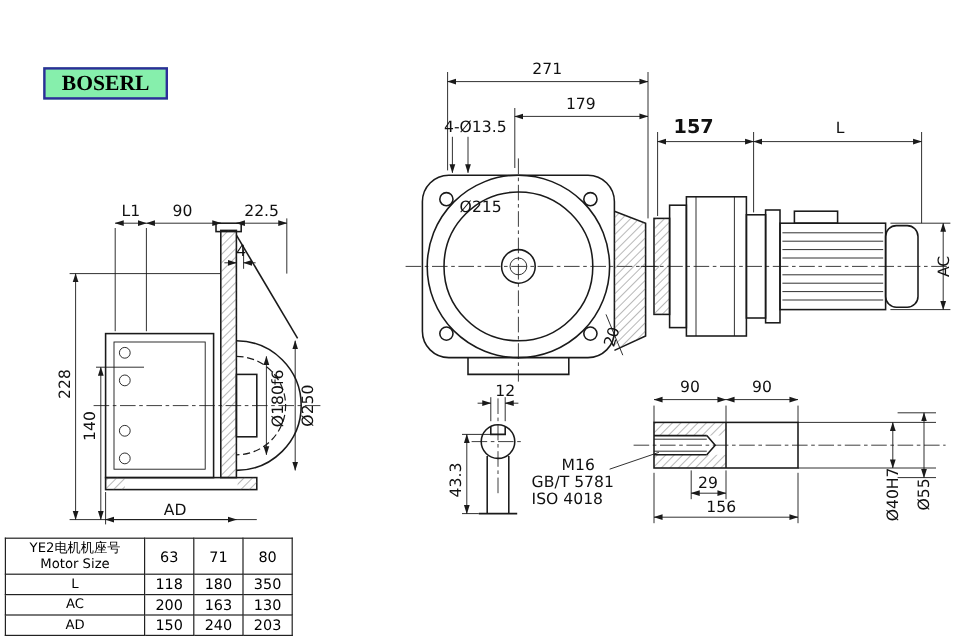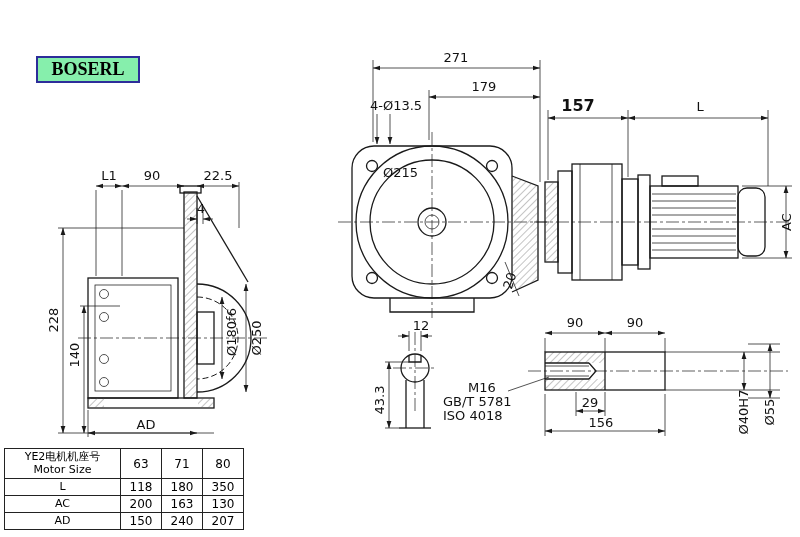--- a/index.html
+++ b/index.html
@@ -263,7 +263,7 @@
         <td class="lbl">AD</td>
         <td>150</td>
         <td>240</td>
-        <td>207</td>
+        <td>203</td>
       </tr>
     </tbody>
   </table>

